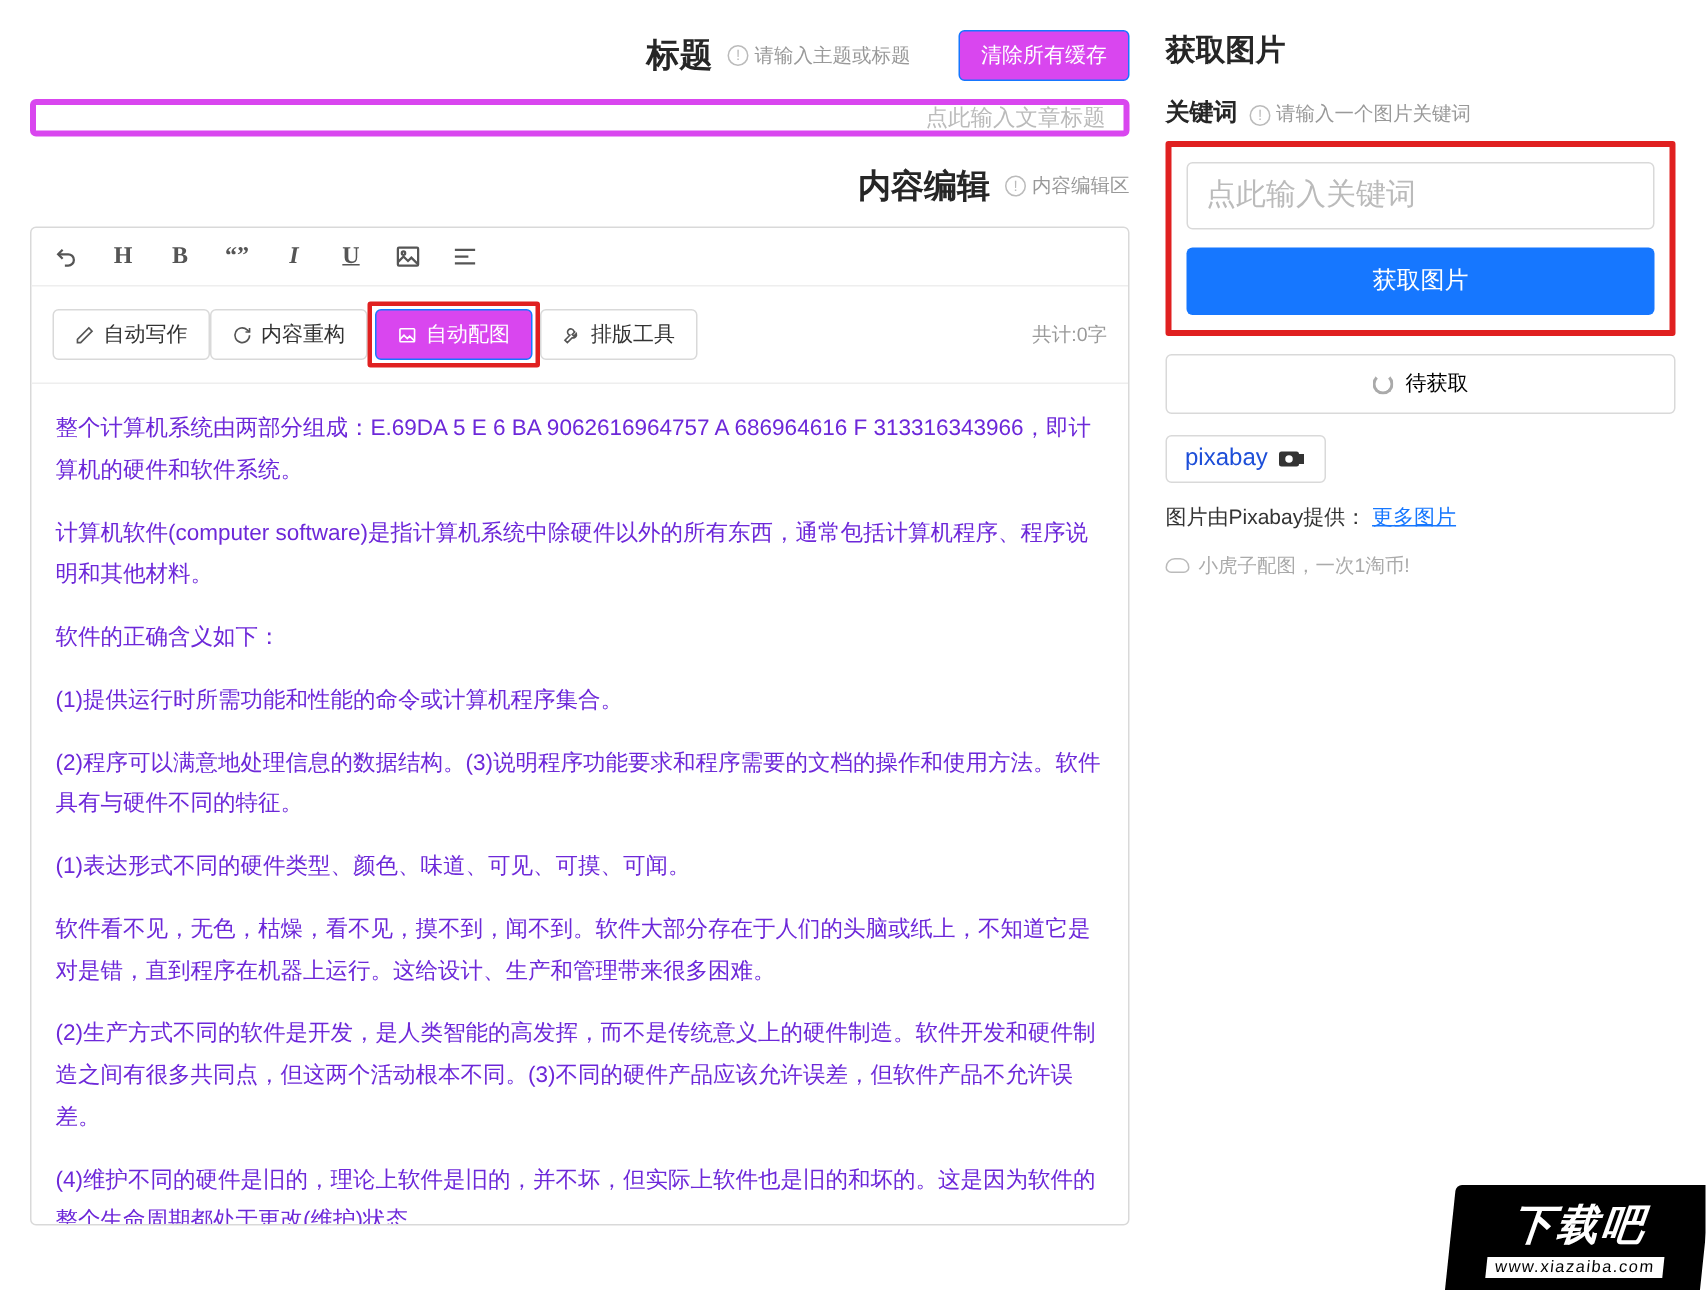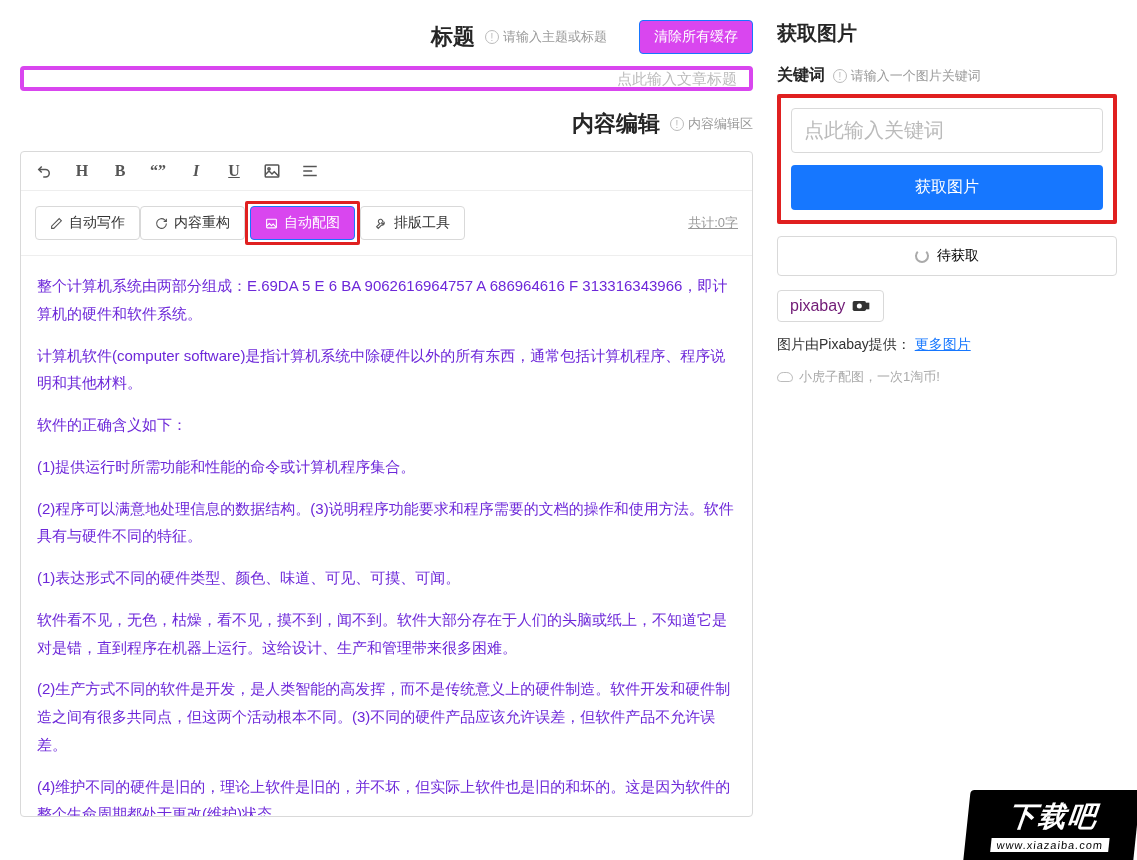--- a/index.html
+++ b/index.html
@@ -30,7 +30,7 @@
 .toolbar-row2 { display: flex; align-items: center; justify-content: space-between; padding: 10px 14px; border-bottom: 1px solid #eee; }
 .toolbar-row2-left { display: flex; align-items: center; }
 .highlight-red { border: 3px solid #e02020; border-radius: 2px; padding: 2px; display: inline-flex; }
-.word-count { font-size: 13px; color: #999; text-decoration: underline; }
+.word-count { font-size: 13px; color: #999; }
 
 .editor-content { padding: 16px; font-size: 15px; line-height: 1.85; color: #6d28d9; height: 560px; overflow: hidden; }
 .editor-content p { margin-bottom: 14px; }

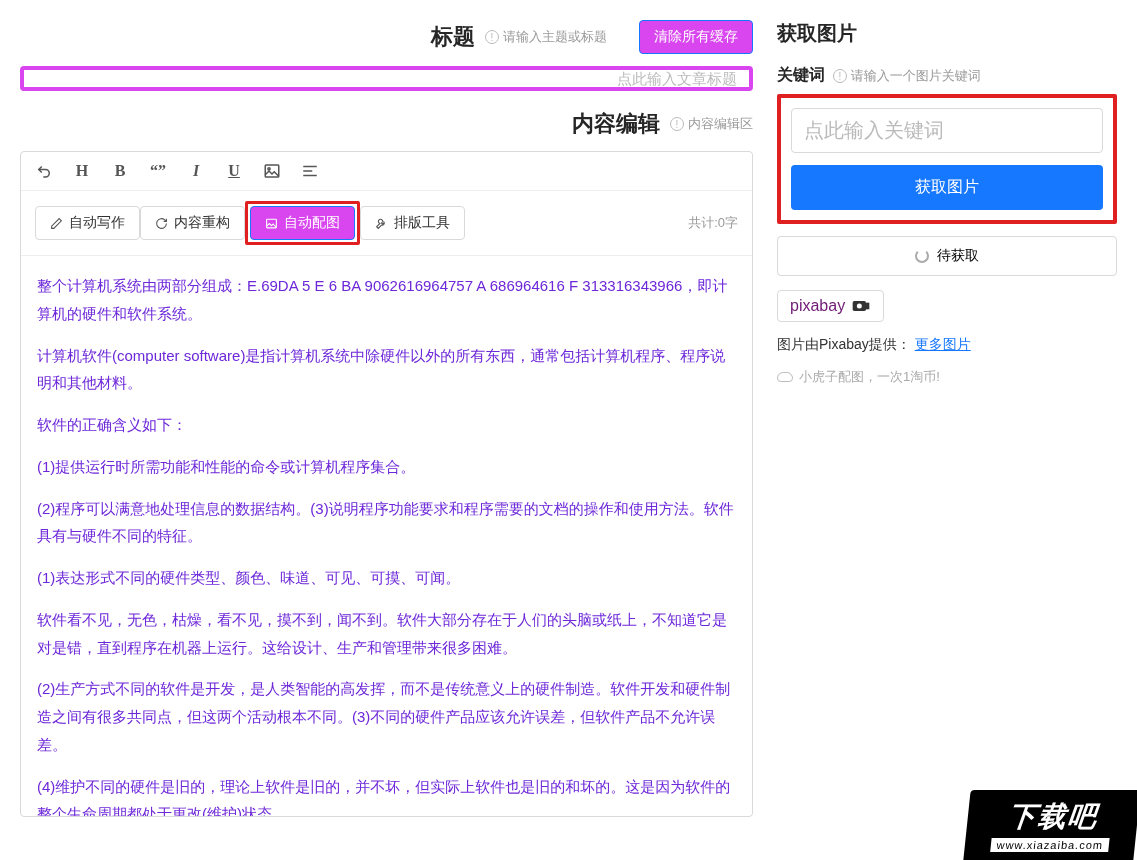--- a/index.html
+++ b/index.html
@@ -48,7 +48,7 @@
 .pending-btn { width: 100%; border: 1px solid #d9d9d9; border-radius: 4px; padding: 10px; background: #fff; font-size: 14px; display: flex; align-items: center; justify-content: center; gap: 8px; margin-top: 12px; cursor: pointer; }
 .spin { width: 14px; height: 14px; border: 2px solid #aaa; border-top-color: transparent; border-radius: 50%; display: inline-block; }
 
-.pixabay-badge { display: inline-flex; align-items: center; gap: 6px; border: 1px solid #d9d9d9; border-radius: 4px; padding: 6px 12px; margin-top: 14px; font-family: Arial, sans-serif; font-size: 16px; color: #701a75; }
+.pixabay-badge { display: inline-flex; align-items: center; gap: 6px; border: 1px solid #d9d9d9; border-radius: 4px; padding: 6px 12px; margin-top: 14px; font-family: Arial, sans-serif; font-size: 16px; color: #1d4ed8; }
 .cam-icon { font-size: 14px; }
 
 .credit-line { margin-top: 14px; font-size: 14px; }

